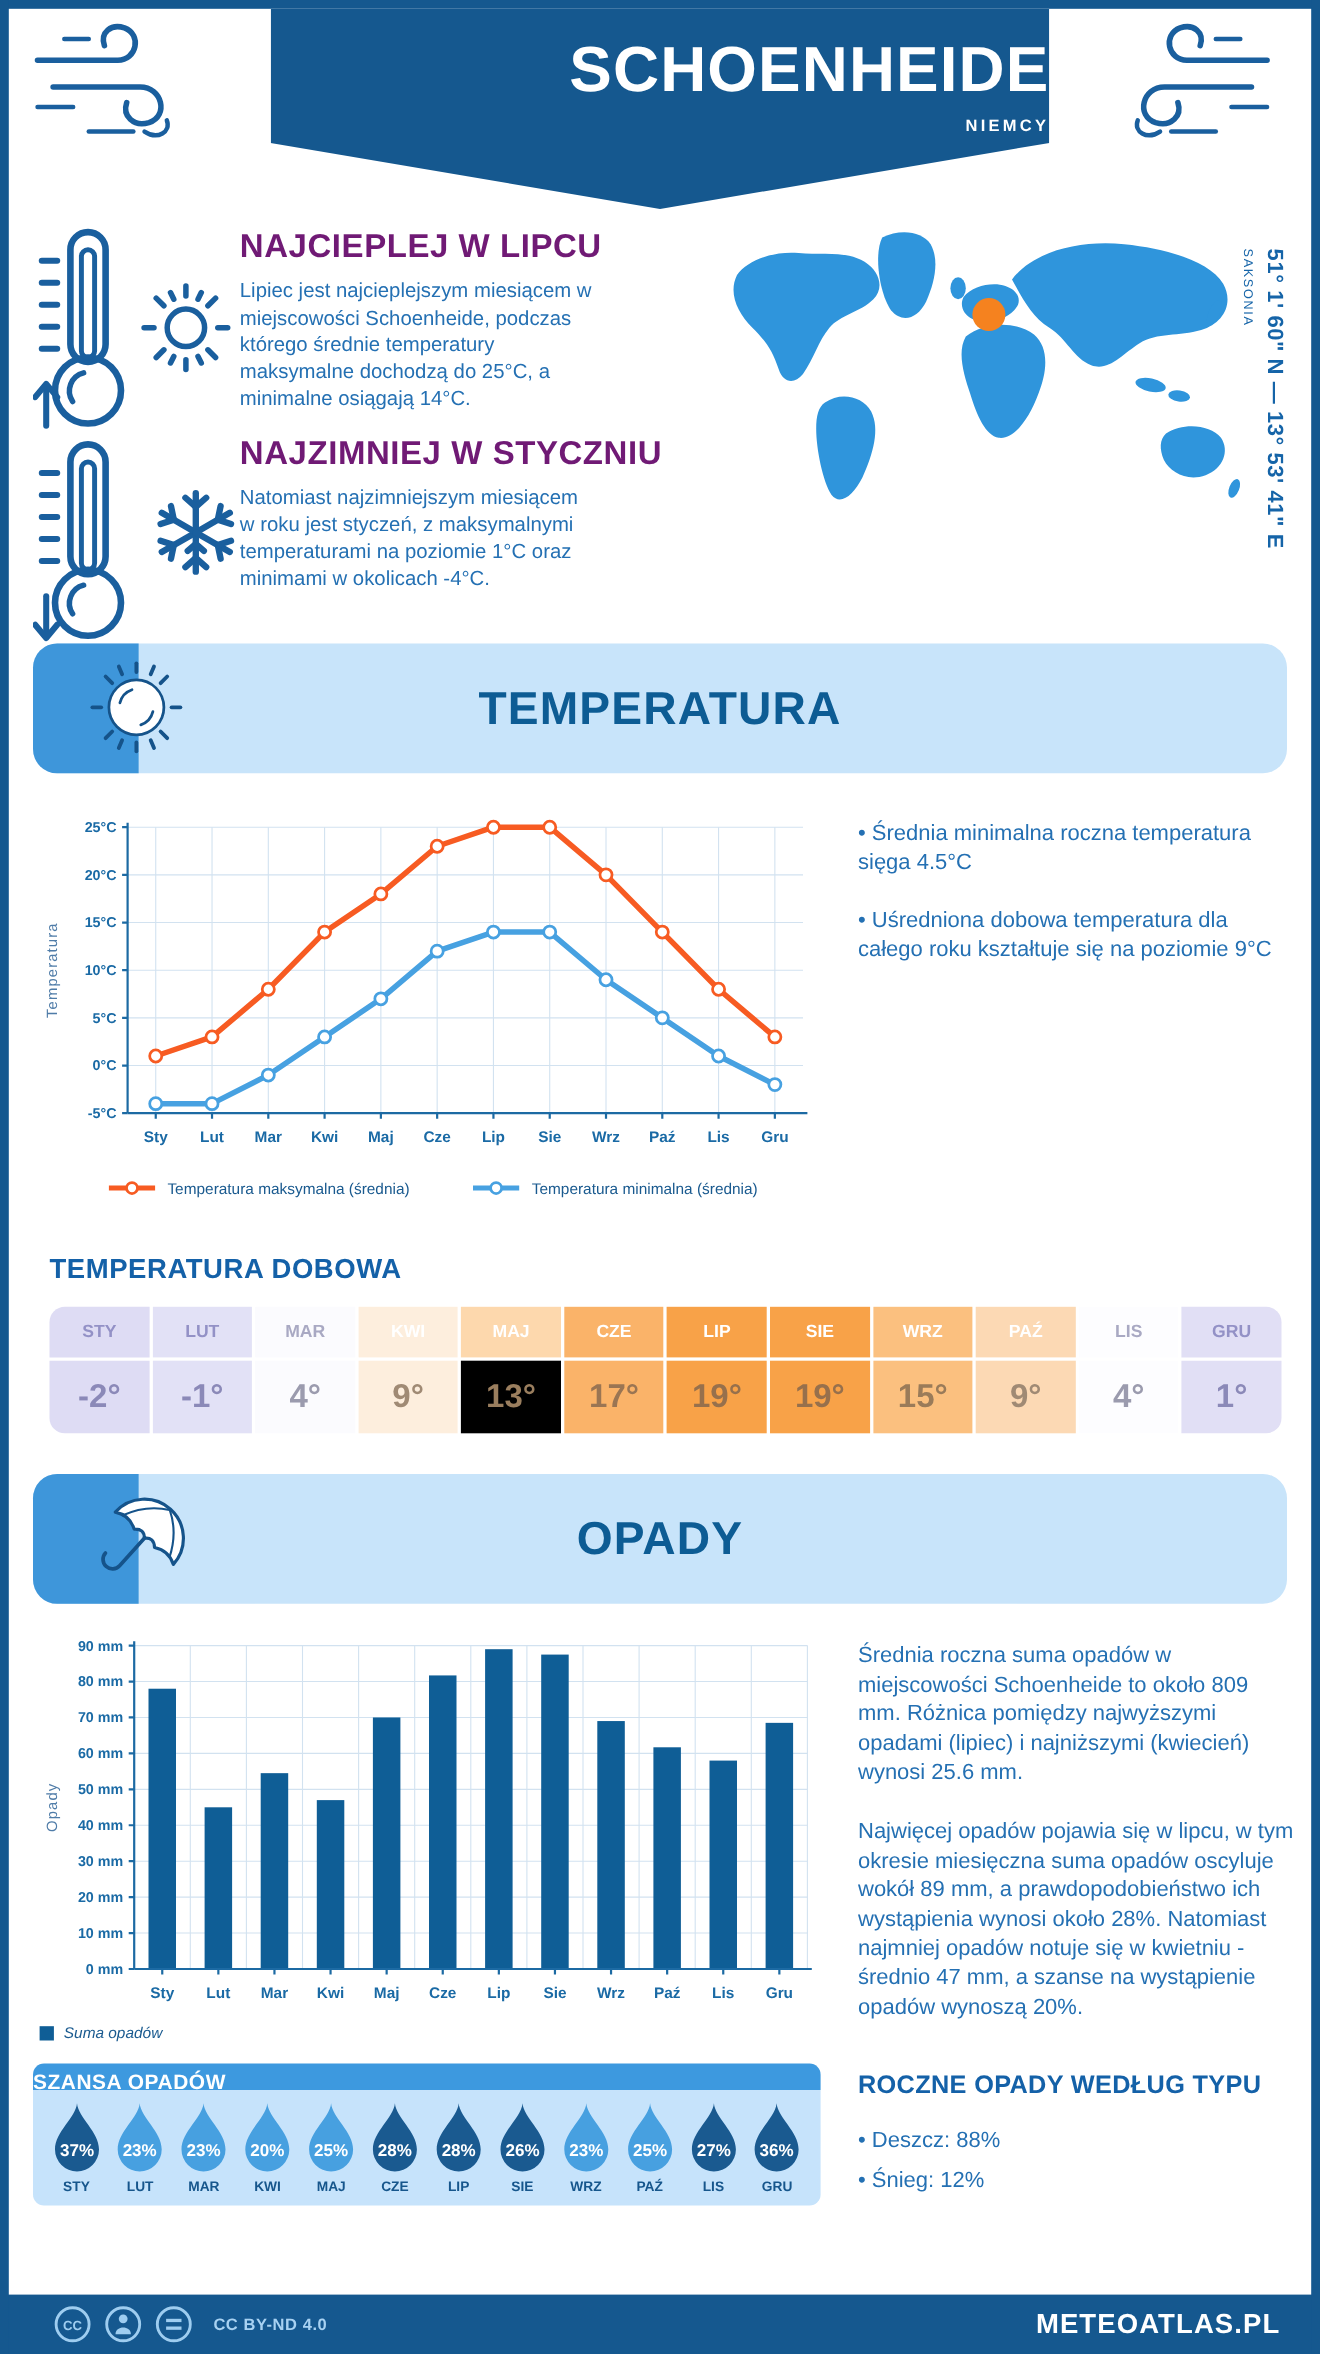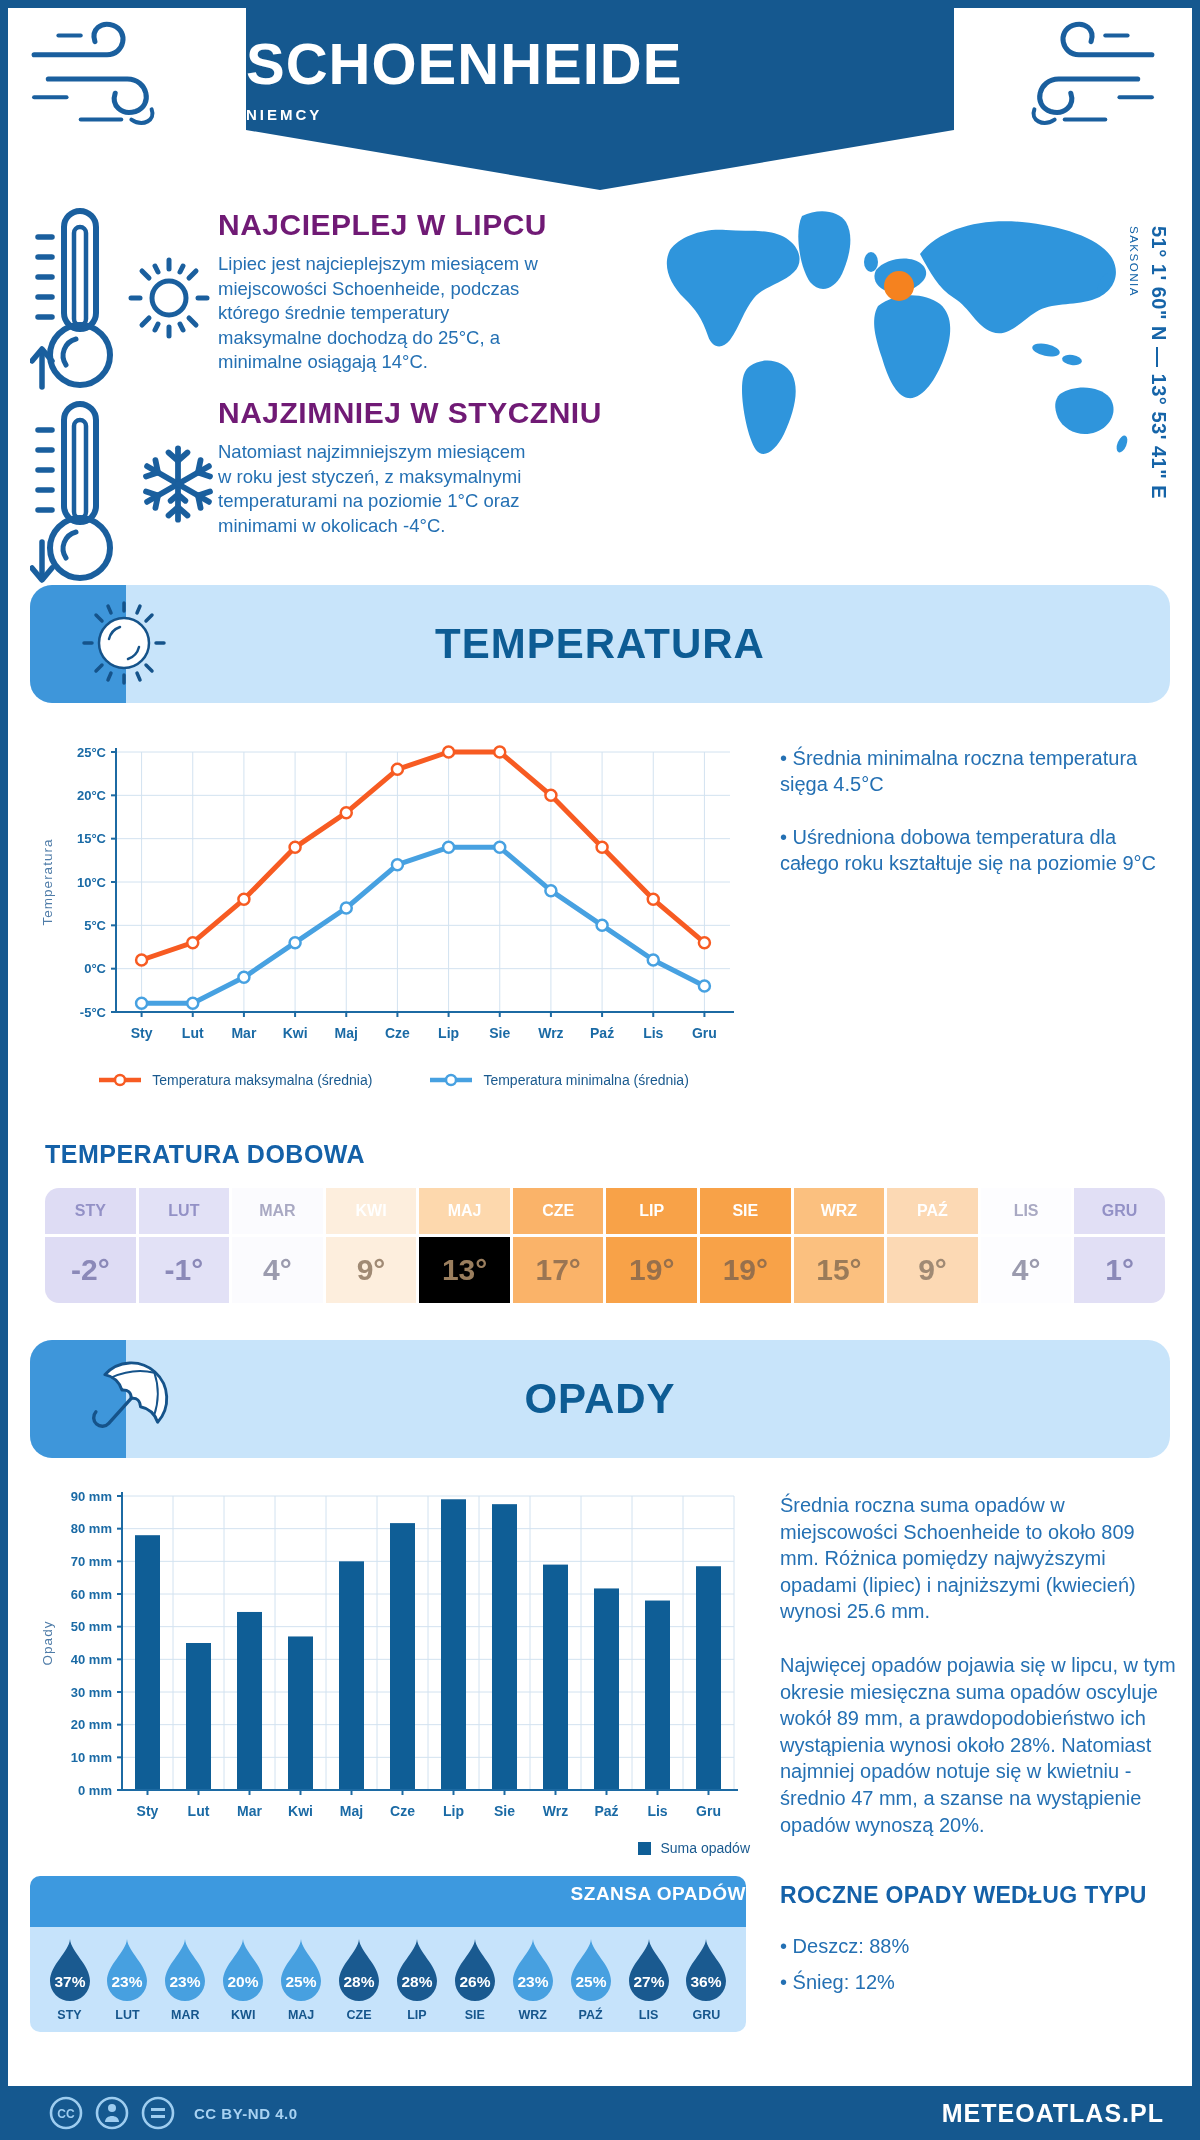--- a/index.html
+++ b/index.html
@@ -12,7 +12,7 @@
   .frame-right{left:1192px;top:0;width:8px;height:2140px;background:#15588f;}
   
   .banner{left:246px;top:8px;width:708px;height:182px;background:#15588f;
-          clip-path:polygon(0 0,100% 0,100% 67%,50% 100%,0 67%);text-align:left;color:#fff;}
+          clip-path:polygon(0 0,100% 0,100% 67%,50% 100%,0 67%);text-align:right;color:#fff;}
   .banner h1{margin:22px 0 0 0;font-size:58px;letter-spacing:1px;font-weight:700;}
   .banner .sub{margin-top:9px;font-size:15px;font-weight:700;letter-spacing:3px;}
   .wind{width:152px;height:122px;}

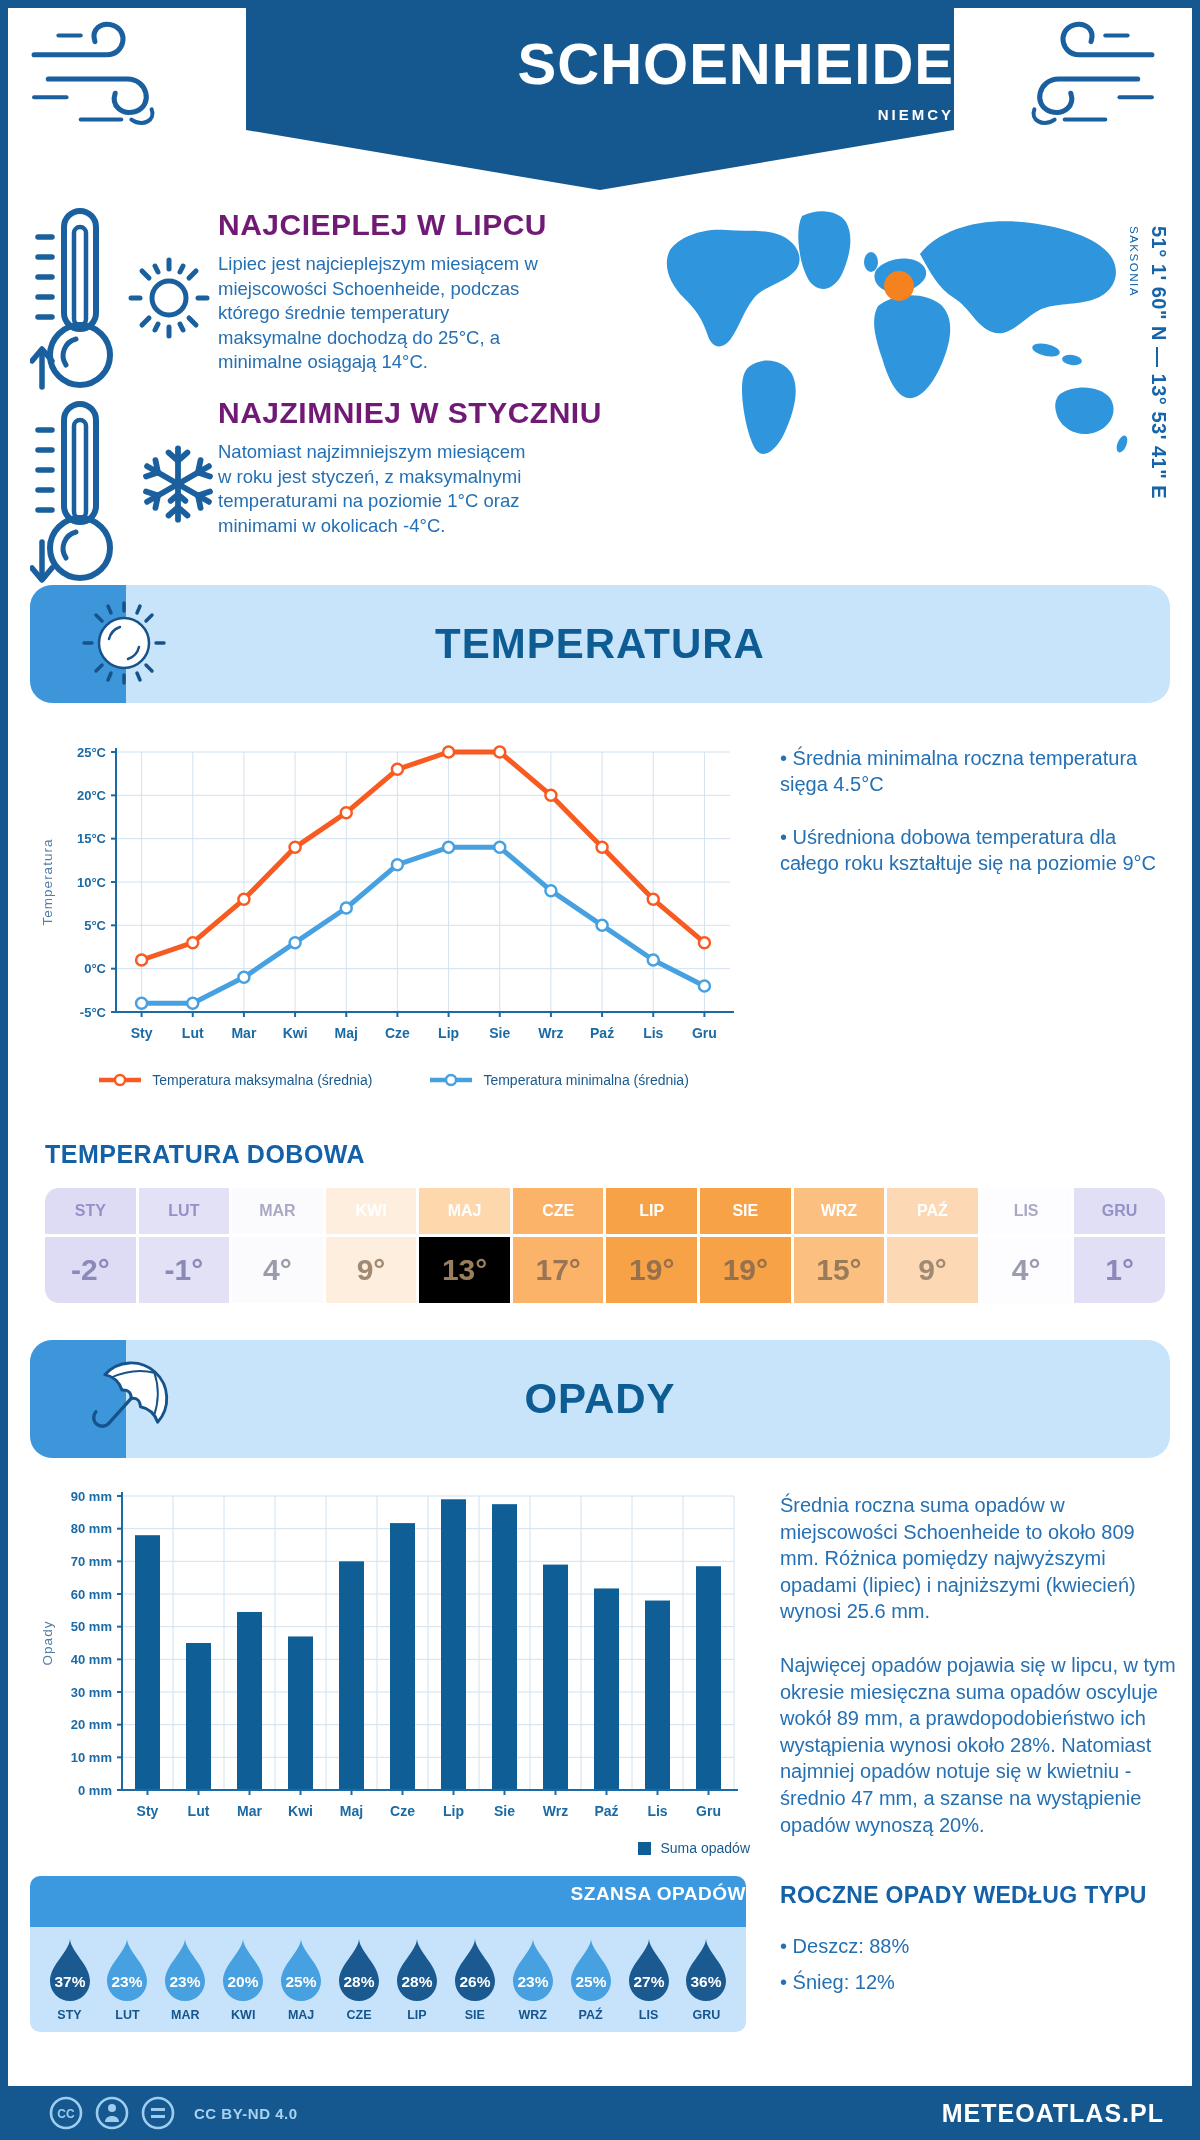--- a/index.html
+++ b/index.html
@@ -44,7 +44,7 @@
   svg text.xlab{font-family:"Liberation Sans",sans-serif;font-size:14px;font-weight:600;fill:#1a6aa5;}
   svg text.ylab{font-family:"Liberation Sans",sans-serif;font-size:13.5px;fill:#4f7ca8;letter-spacing:1px;}
   .legend{left:36px;top:1072px;width:714px;display:flex;justify-content:center;gap:56px;}
-  .legend2{left:36px;top:1840px;width:714px;display:flex;justify-content:flex-end;gap:56px;}
+  .legend2{left:36px;top:1840px;width:714px;display:flex;justify-content:flex-start;gap:56px;font-style:italic;}
   .leg-item{display:flex;align-items:center;gap:9px;font-size:14px;color:#1a5a8f;}
   .leg-sq{width:13px;height:13px;display:inline-block;}
   

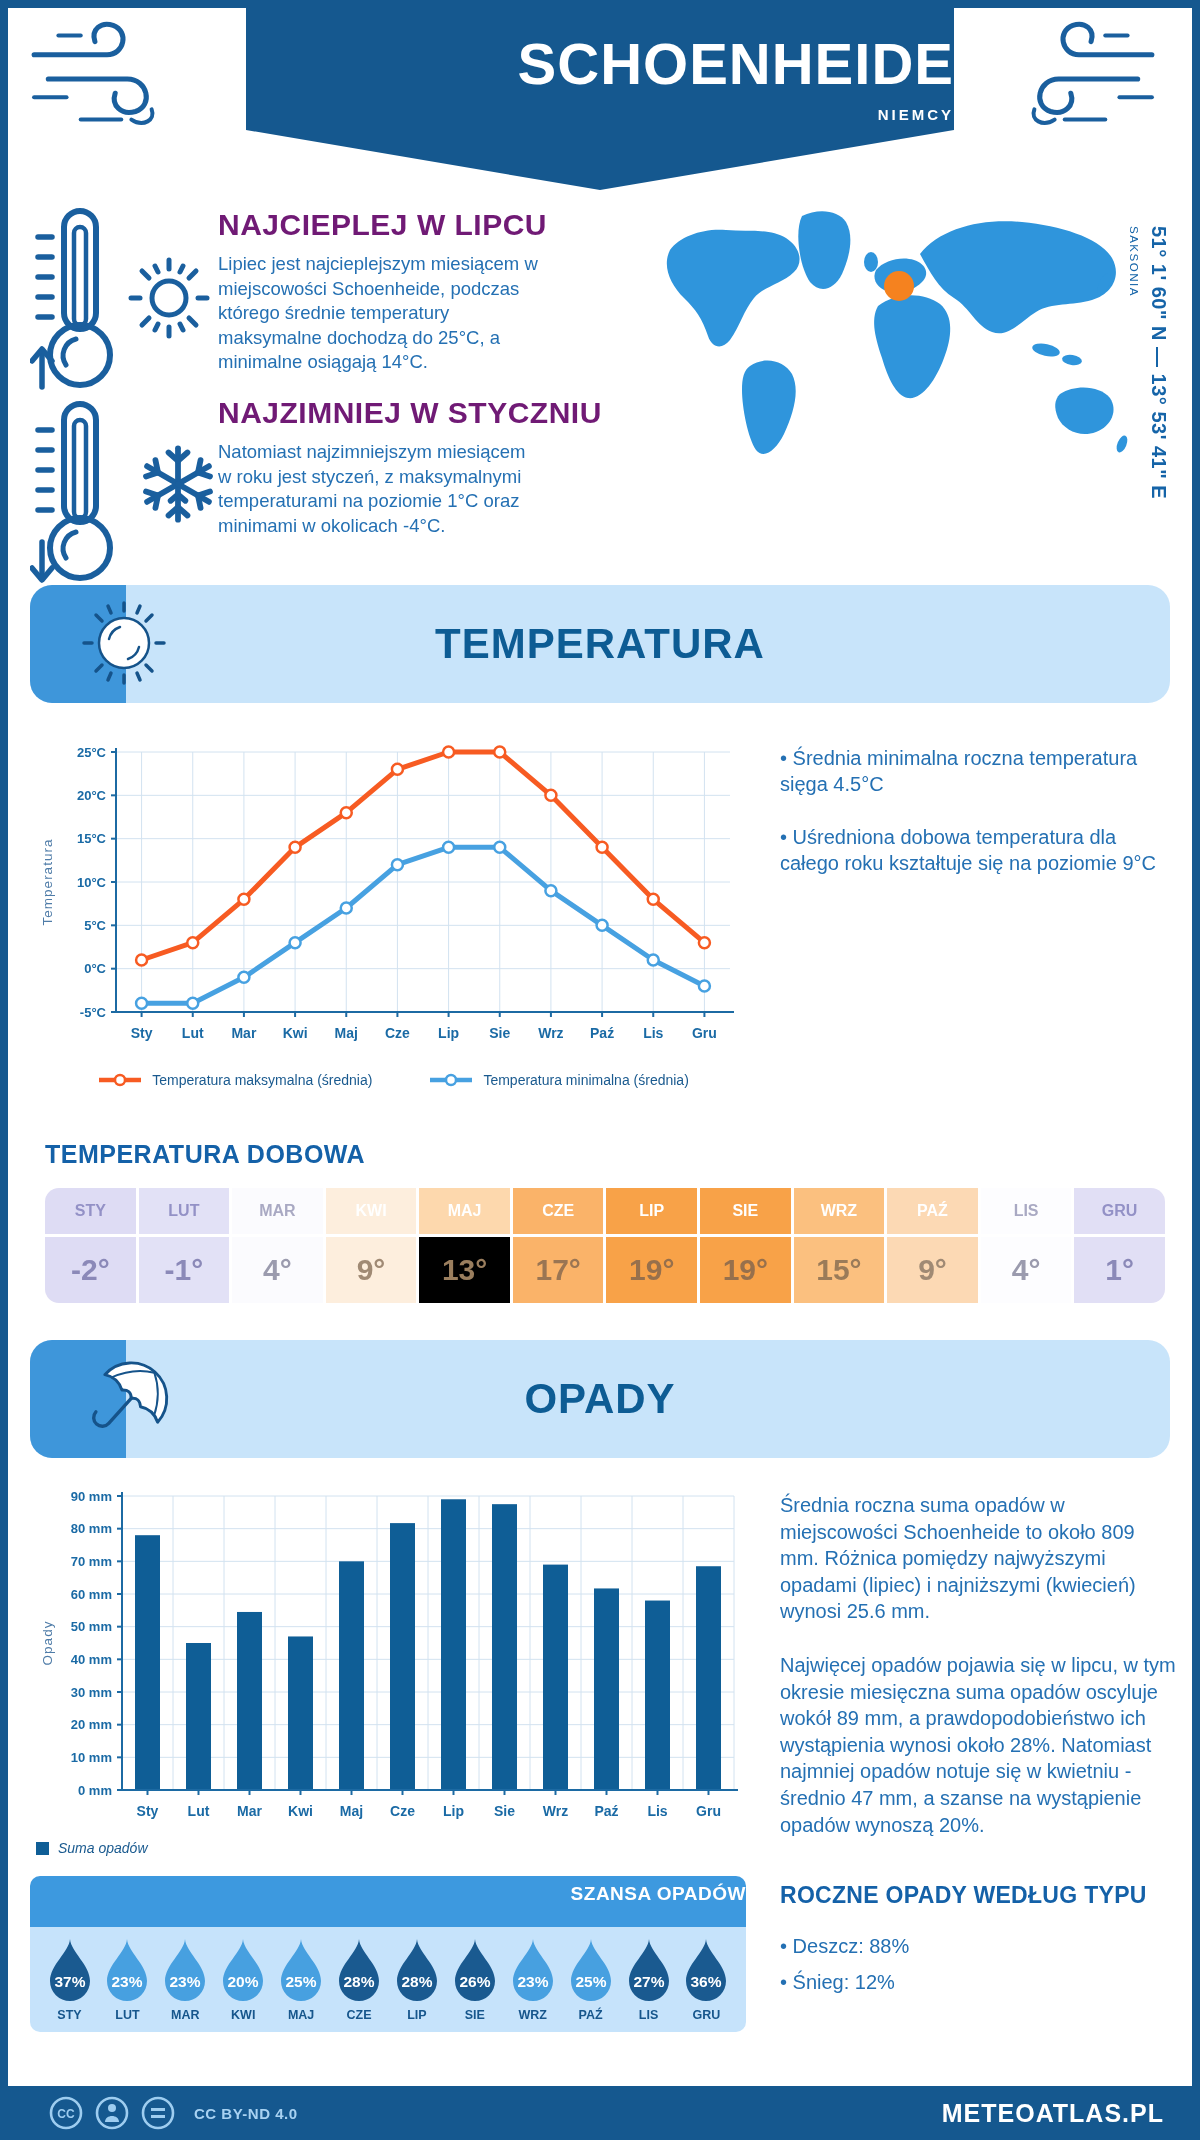--- a/index.html
+++ b/index.html
@@ -68,8 +68,8 @@
   .tcol:last-child .tval{border-bottom-right-radius:14px;}
   
   .chance{left:30px;top:1876px;width:716px;}
-  .chance .chead{height:51px;line-height:36px;background:#3d99df;border-radius:10px 10px 0 0;
-                 text-align:right;color:#fff;font-size:19px;font-weight:700;letter-spacing:0.5px;}
+  .chance .chead{height:24px;line-height:36px;background:#3d99df;border-radius:10px 10px 0 0;
+                 text-align:left;color:#fff;font-size:19px;font-weight:700;letter-spacing:0.5px;}
   .chance .cbody{background:#c6e3fb;border-radius:0 0 10px 10px;display:flex;
                  justify-content:space-between;padding:10px 12px 10px 12px;}
   .drop{display:flex;flex-direction:column;align-items:center;width:55px;}

